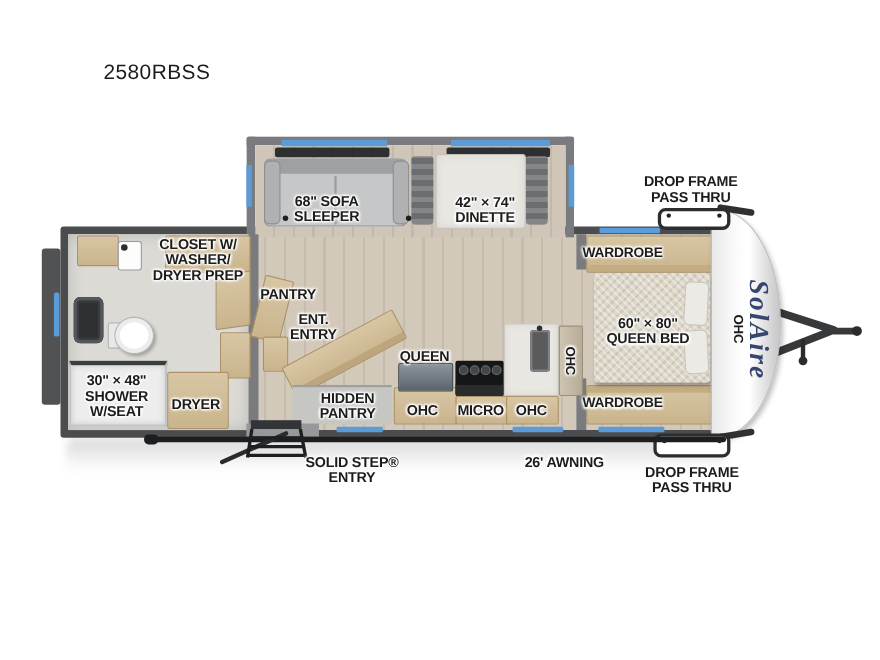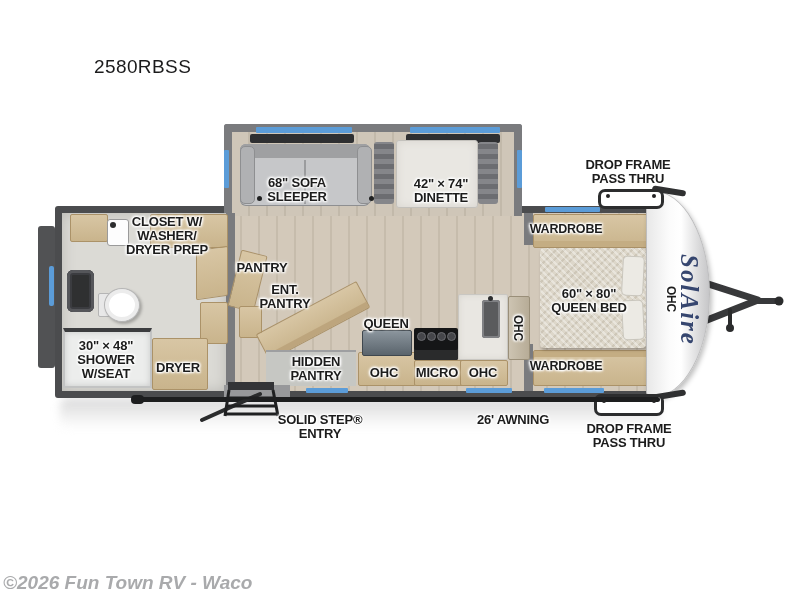--- a/index.html
+++ b/index.html
@@ -239,7 +239,7 @@
     <line x1="29" y1="40" x2="82" y2="40" stroke="#1e1f20" stroke-width="3"></line>
   </svg>
 
-  <div class="abs lbl" style="left:167px;top:236px;">CLOSET W/
+  <div class="abs lbl" style="left:180px;top:236px;">CLOSET W/
 WASHER/
 DRYER PREP</div>
   <div class="abs lbl" style="left:297px;top:190px;">68" SOFA

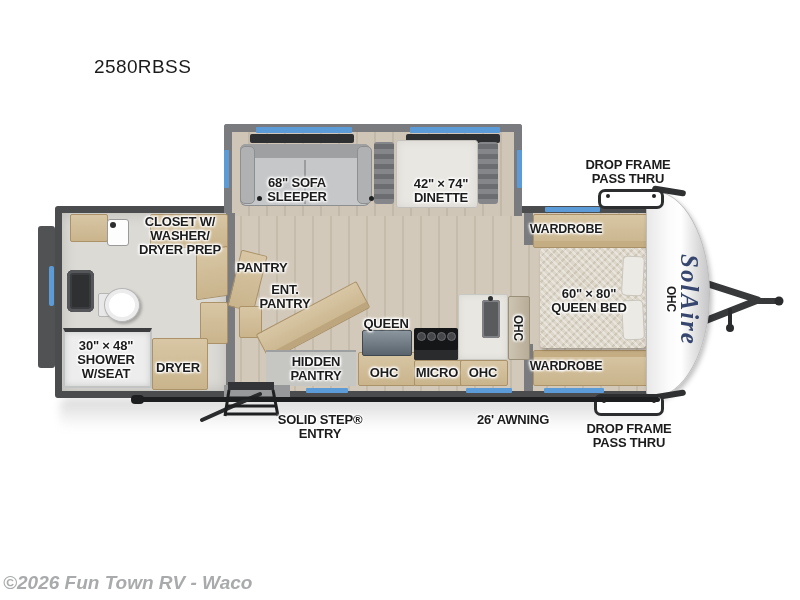--- a/index.html
+++ b/index.html
@@ -251,7 +251,7 @@
   <div class="abs lbl small" style="left:566px;top:230px;">WARDROBE</div>
   <div class="abs lbl" style="left:262px;top:268px;">PANTRY</div>
   <div class="abs lbl" style="left:285px;top:297px;">ENT.
-PANTRY</div>
+ENTRY</div>
   <div class="abs lbl" style="left:589px;top:301px;">60" × 80"
 QUEEN BED</div>
   <div class="abs lbl" style="left:106px;top:360px;">30" × 48"

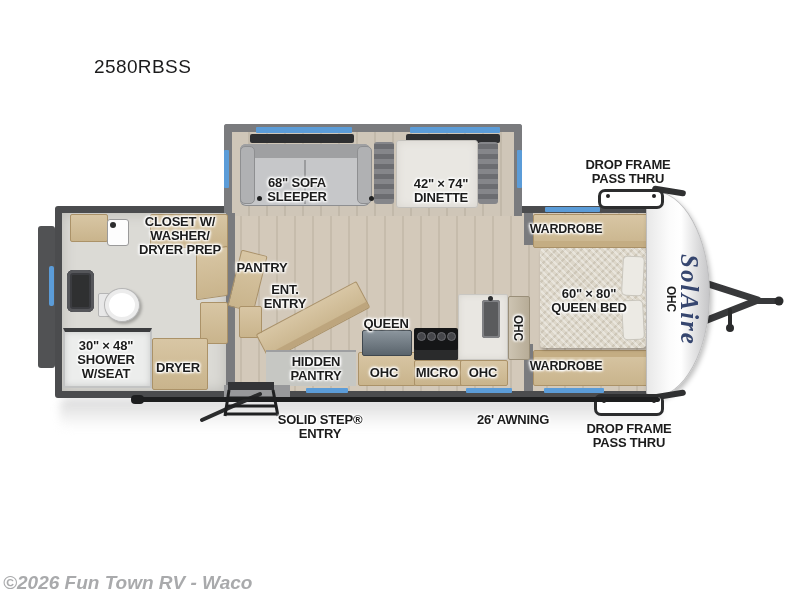--- a/index.html
+++ b/index.html
@@ -273,7 +273,6 @@
   <div class="abs lbl" style="left:629px;top:436px;">DROP FRAME
 PASS THRU</div>
 
-  <div class="abs" id="copyright">©2026 Fun Town RV - Waco</div>
 </div>
 
 </body></html>

